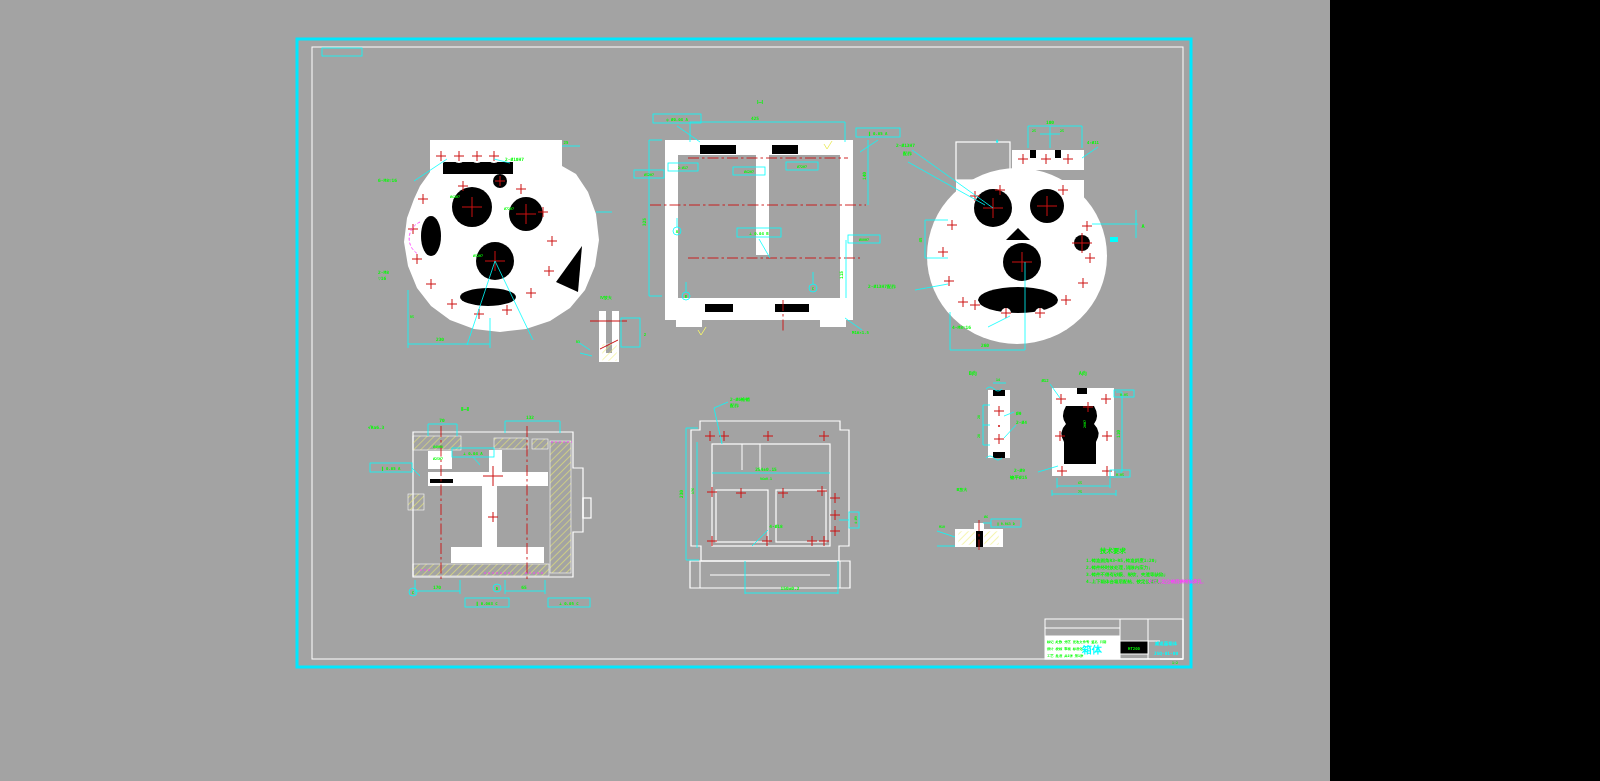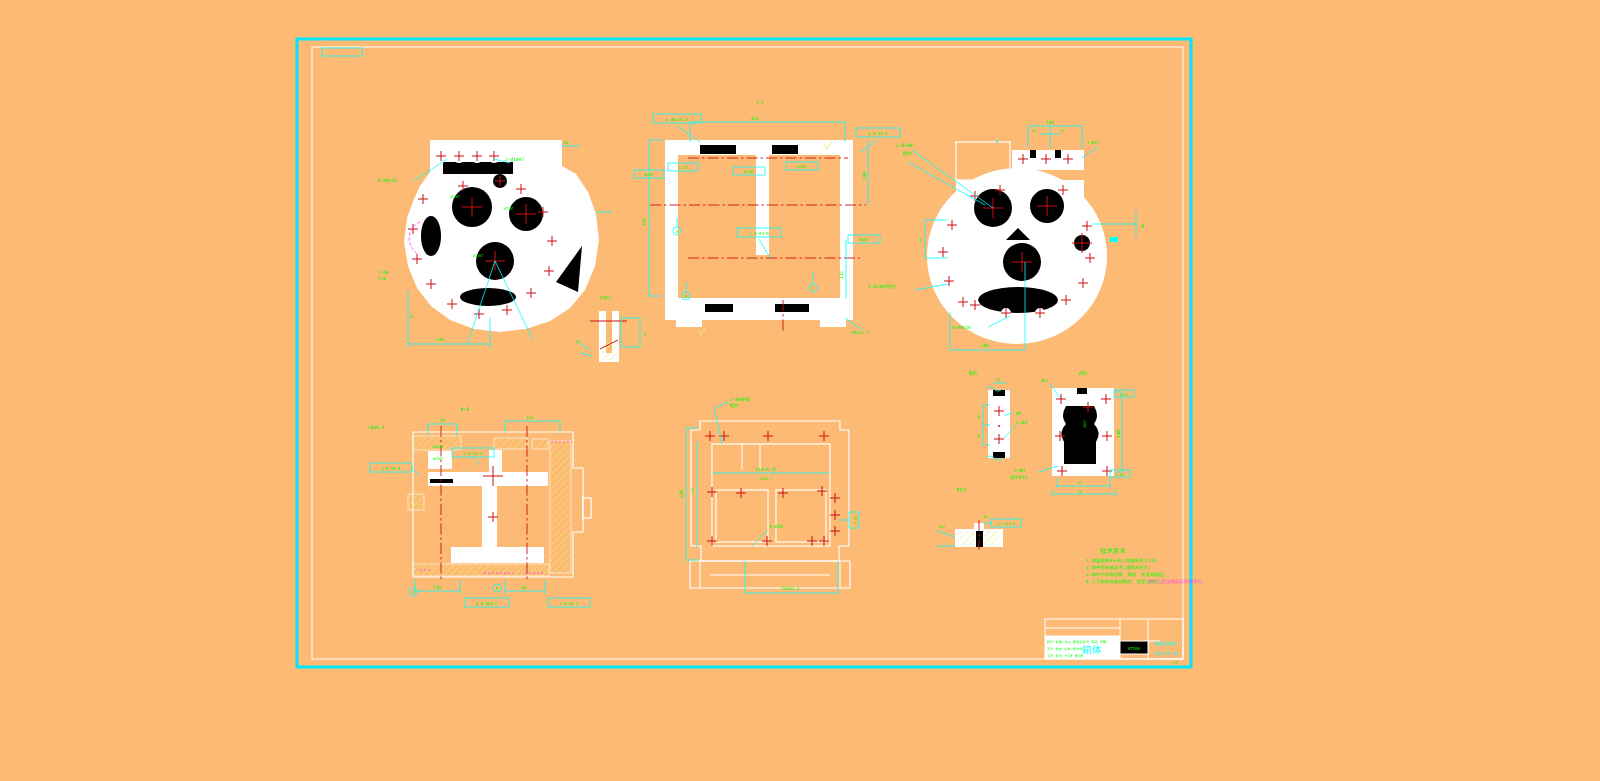--- a/index.html
+++ b/index.html
@@ -3,7 +3,7 @@
 <meta charset="utf-8">
 <style>
   html,body{margin:0;padding:0;background:#000;}
-  #stage{position:relative;width:1600px;height:781px;background:#fdba74;overflow:hidden;}
+  #stage{position:relative;width:1330px;height:781px;background:#a3a3a3;overflow:hidden;font-weight:bold;}
   svg{position:absolute;left:0;top:0;}
   svg text{font-family:"DejaVu Sans Mono","Liberation Mono",monospace;fill:#00ff00;font-size:4.5px;text-anchor:middle;}
   text.c{fill:#00ffff;} text.m{fill:#ff3dff;text-anchor:start;} text.ta{text-anchor:start;}

